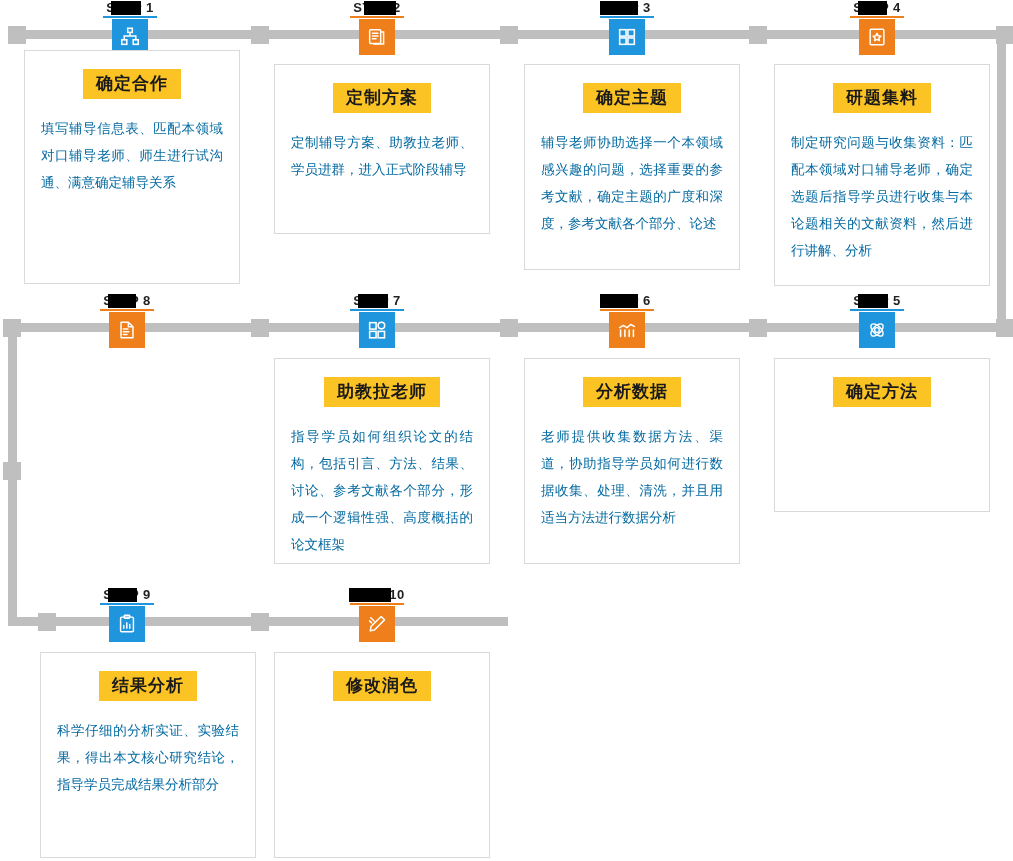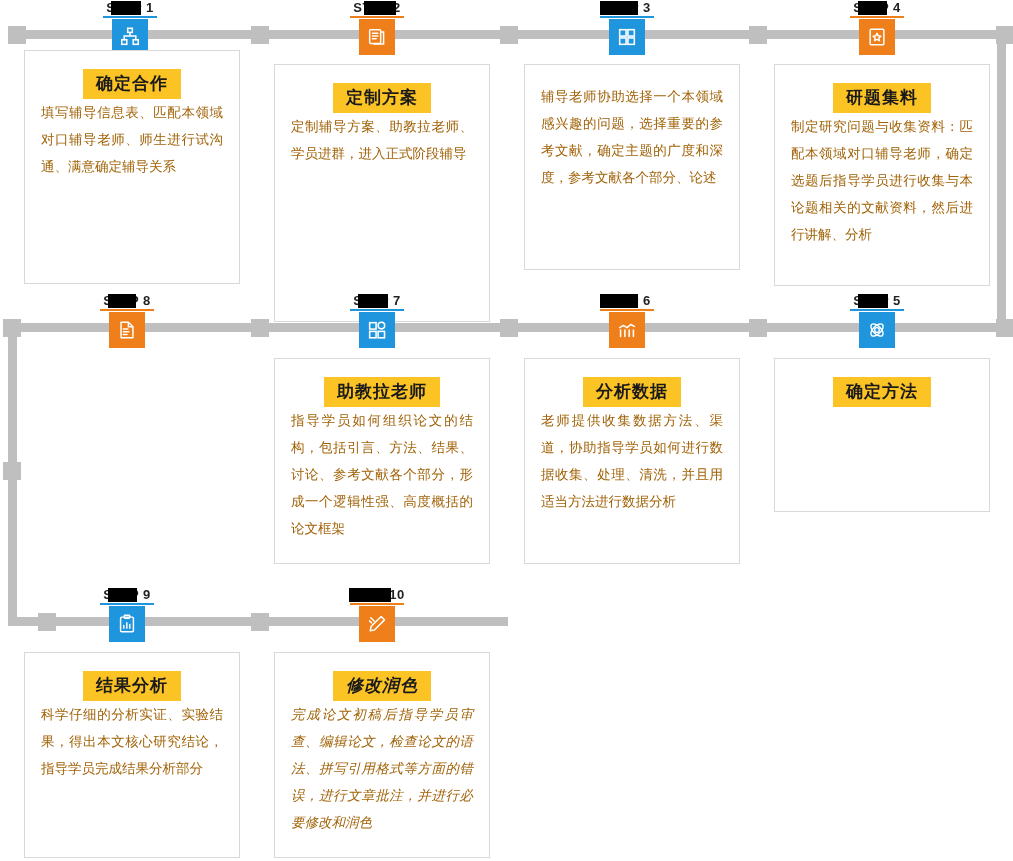--- a/index.html
+++ b/index.html
@@ -193,7 +193,7 @@
     <div class="card-body">填写辅导信息表、匹配本领域对口辅导老师、师生进行试沟通、满意确定辅导关系</div>
   </div>
 
-  <div class="card" style="left:274px; top:64px; height:258px;">
+  <div class="card" style="left:274px; top:64px; height:170px;">
     <div class="card-title-wrap">
       <span class="card-title">定制方案</span>
     </div>

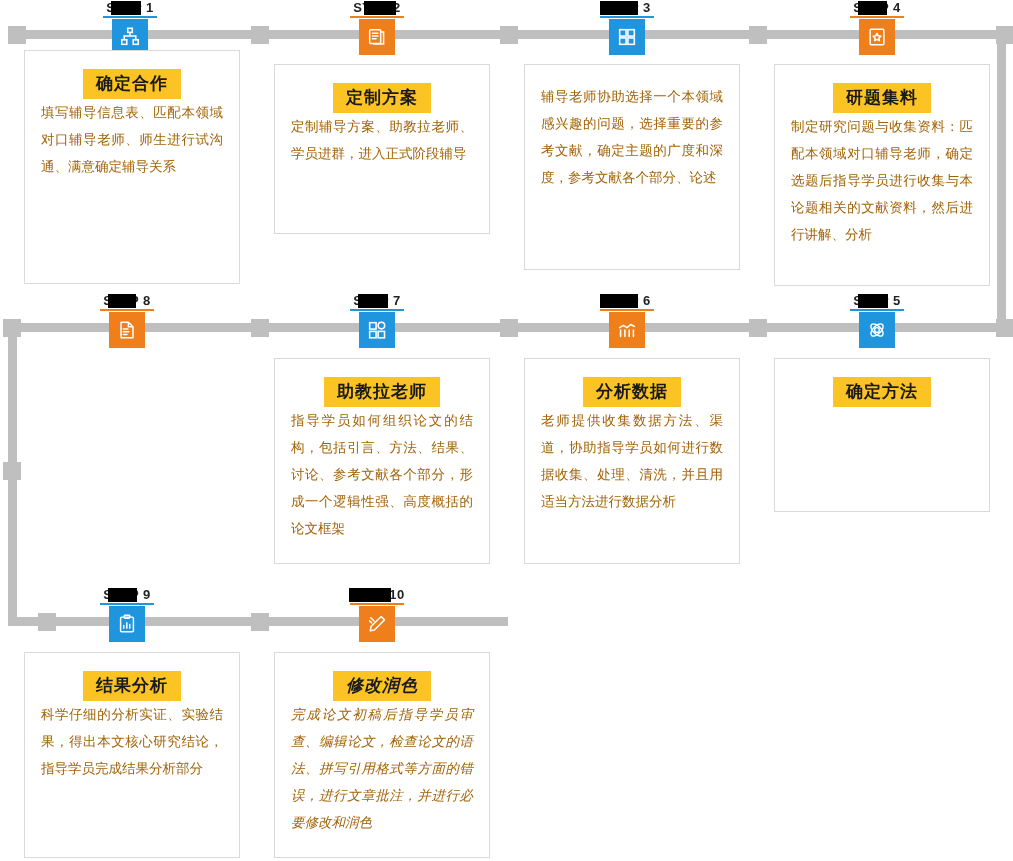--- a/index.html
+++ b/index.html
@@ -201,6 +201,9 @@
   </div>
 
   <div class="card" style="left:524px; top:64px; height:206px;">
+    <div class="card-title-wrap">
+      <span class="card-title">确定主题</span>
+    </div>
     <div class="card-body">辅导老师协助选择一个本领域感兴趣的问题，选择重要的参考文献，确定主题的广度和深度，参考文献各个部分、论述</div>
   </div>
 

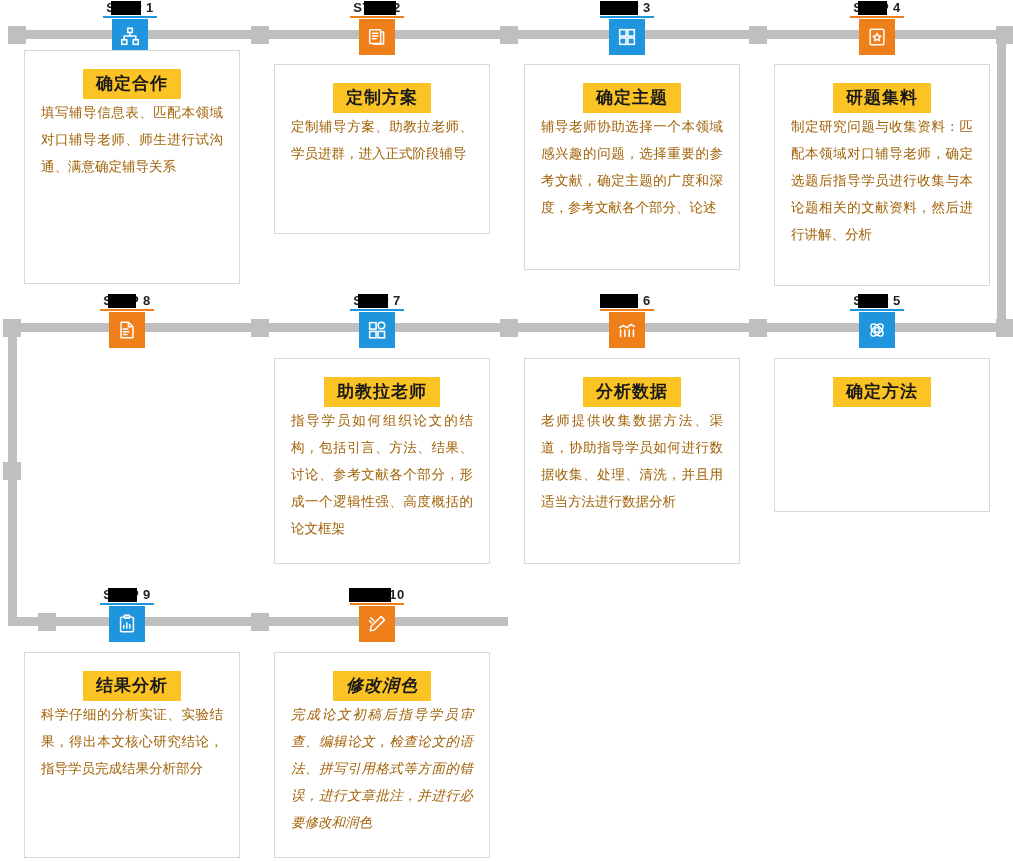--- a/index.html
+++ b/index.html
@@ -91,9 +91,10 @@
     letter-spacing: 1px;
   }
   .card-body {
+    margin-top: 16px;
     font-size: 13.5px;
     line-height: 27px;
-    color: #a16207;
+    color: #0369a1;
     text-align: justify;
     text-justify: inter-ideograph;
   }

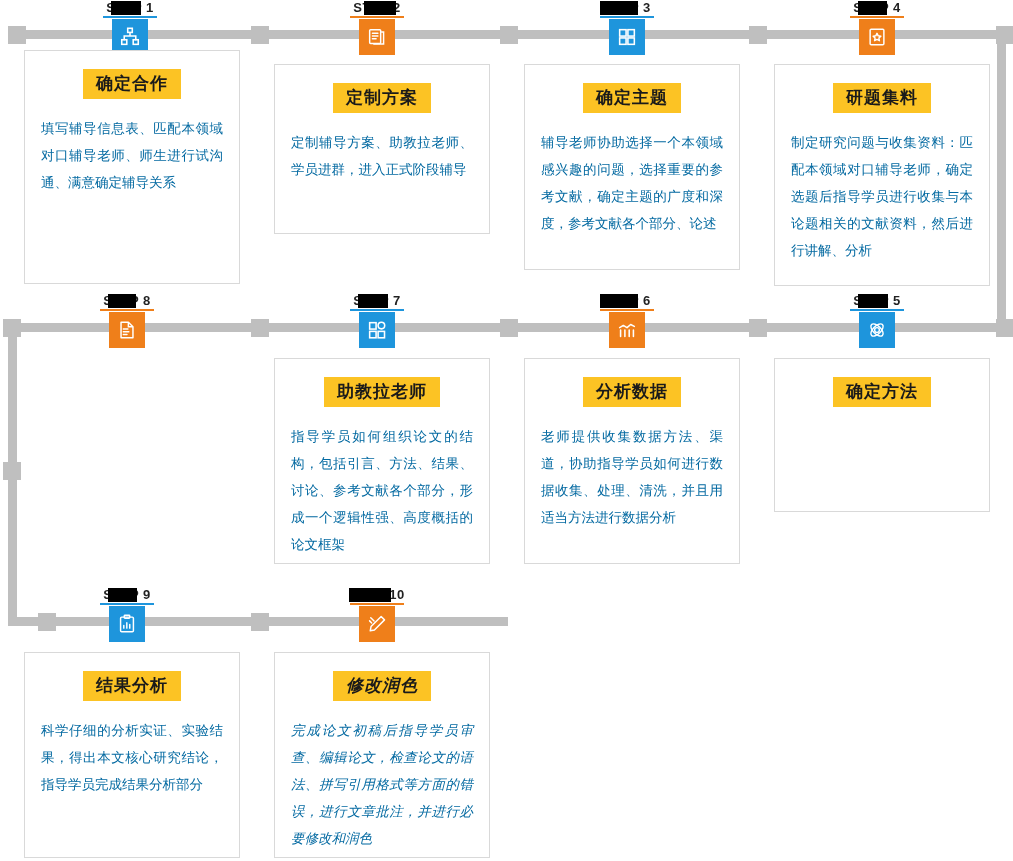--- a/index.html
+++ b/index.html
@@ -325,7 +325,7 @@
     </div>
   </div>
 
-  <div class="card" style="left:24px; top:652px; height:206px;">
+  <div class="card" style="left:40px; top:652px; height:206px;">
     <div class="card-title-wrap">
       <span class="card-title">结果分析</span>
     </div>

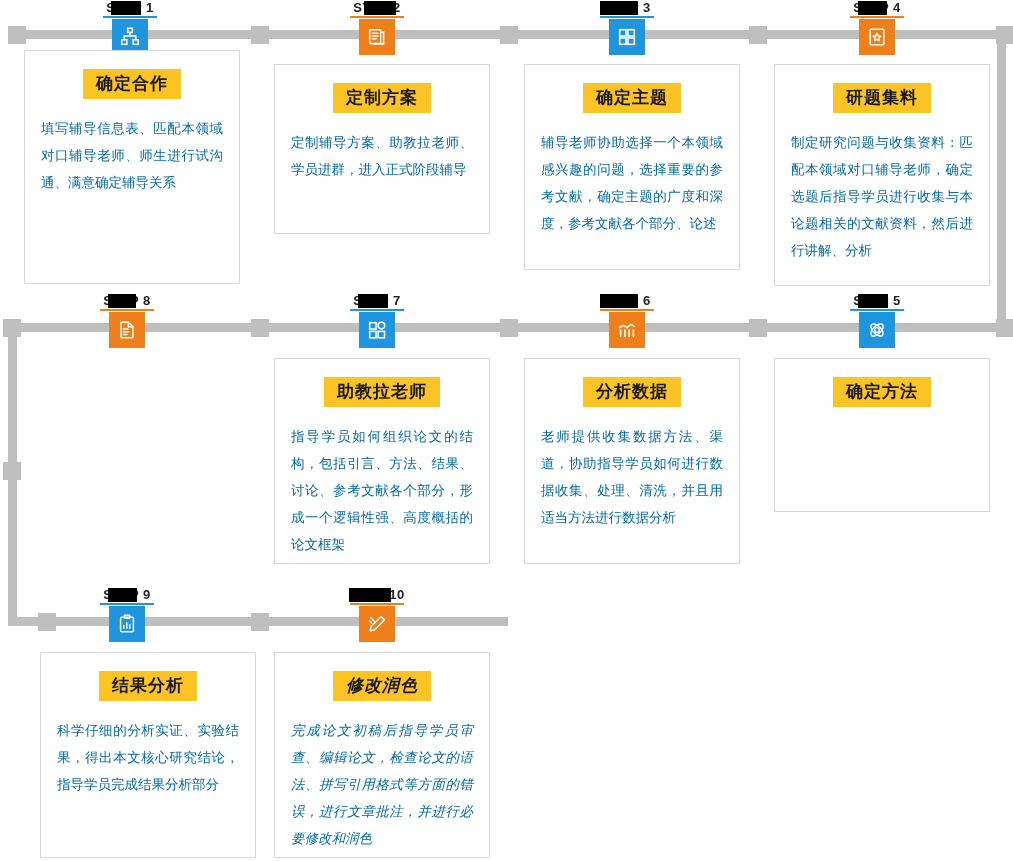--- a/index.html
+++ b/index.html
@@ -332,7 +332,7 @@
     <div class="card-body">科学仔细的分析实证、实验结果，得出本文核心研究结论，指导学员完成结果分析部分</div>
   </div>
 
-  <div class="card" style="left:274px; top:652px; height:206px;font-style:italic;">
+  <div class="card" style="left:274px; top:652px; height:206px;">
     <div class="card-title-wrap">
       <span class="card-title">修改润色</span>
     </div>

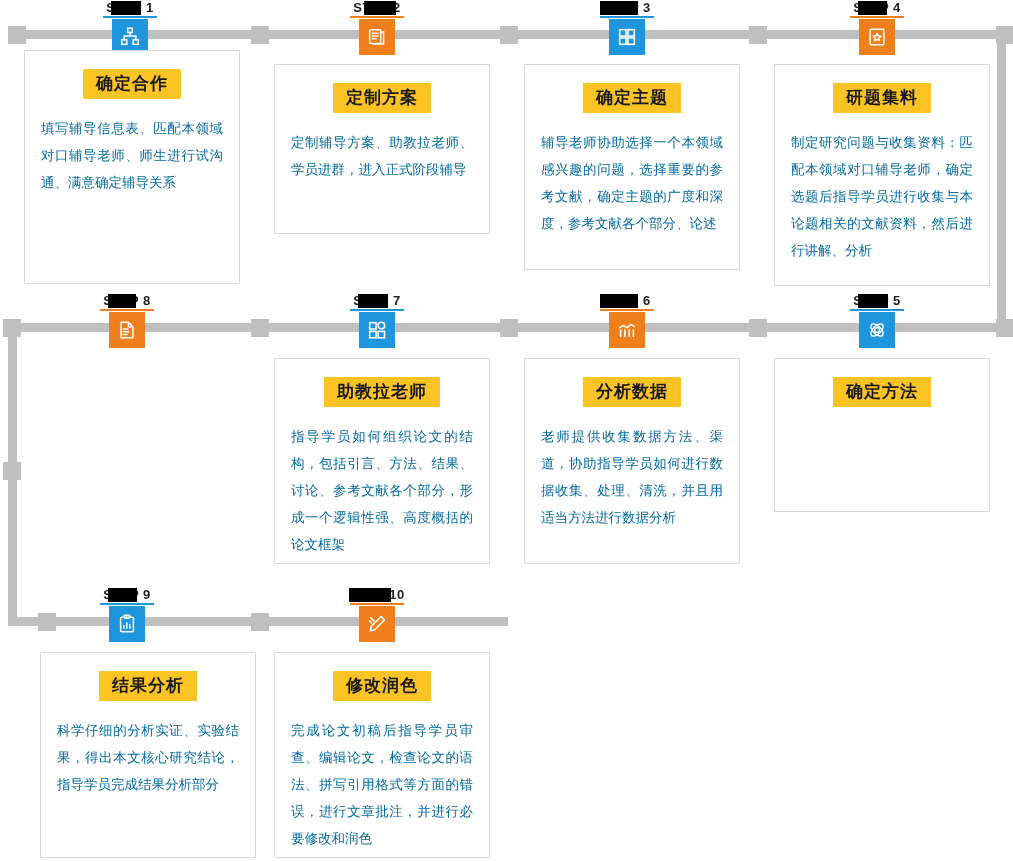--- a/index.html
+++ b/index.html
@@ -336,7 +336,6 @@
     <div class="card-title-wrap">
       <span class="card-title">修改润色</span>
     </div>
-    <div class="card-body">完成论文初稿后指导学员审查、编辑论文，检查论文的语法、拼写引用格式等方面的错误，进行文章批注，并进行必要修改和润色</div>
   </div>
 
 </div>

